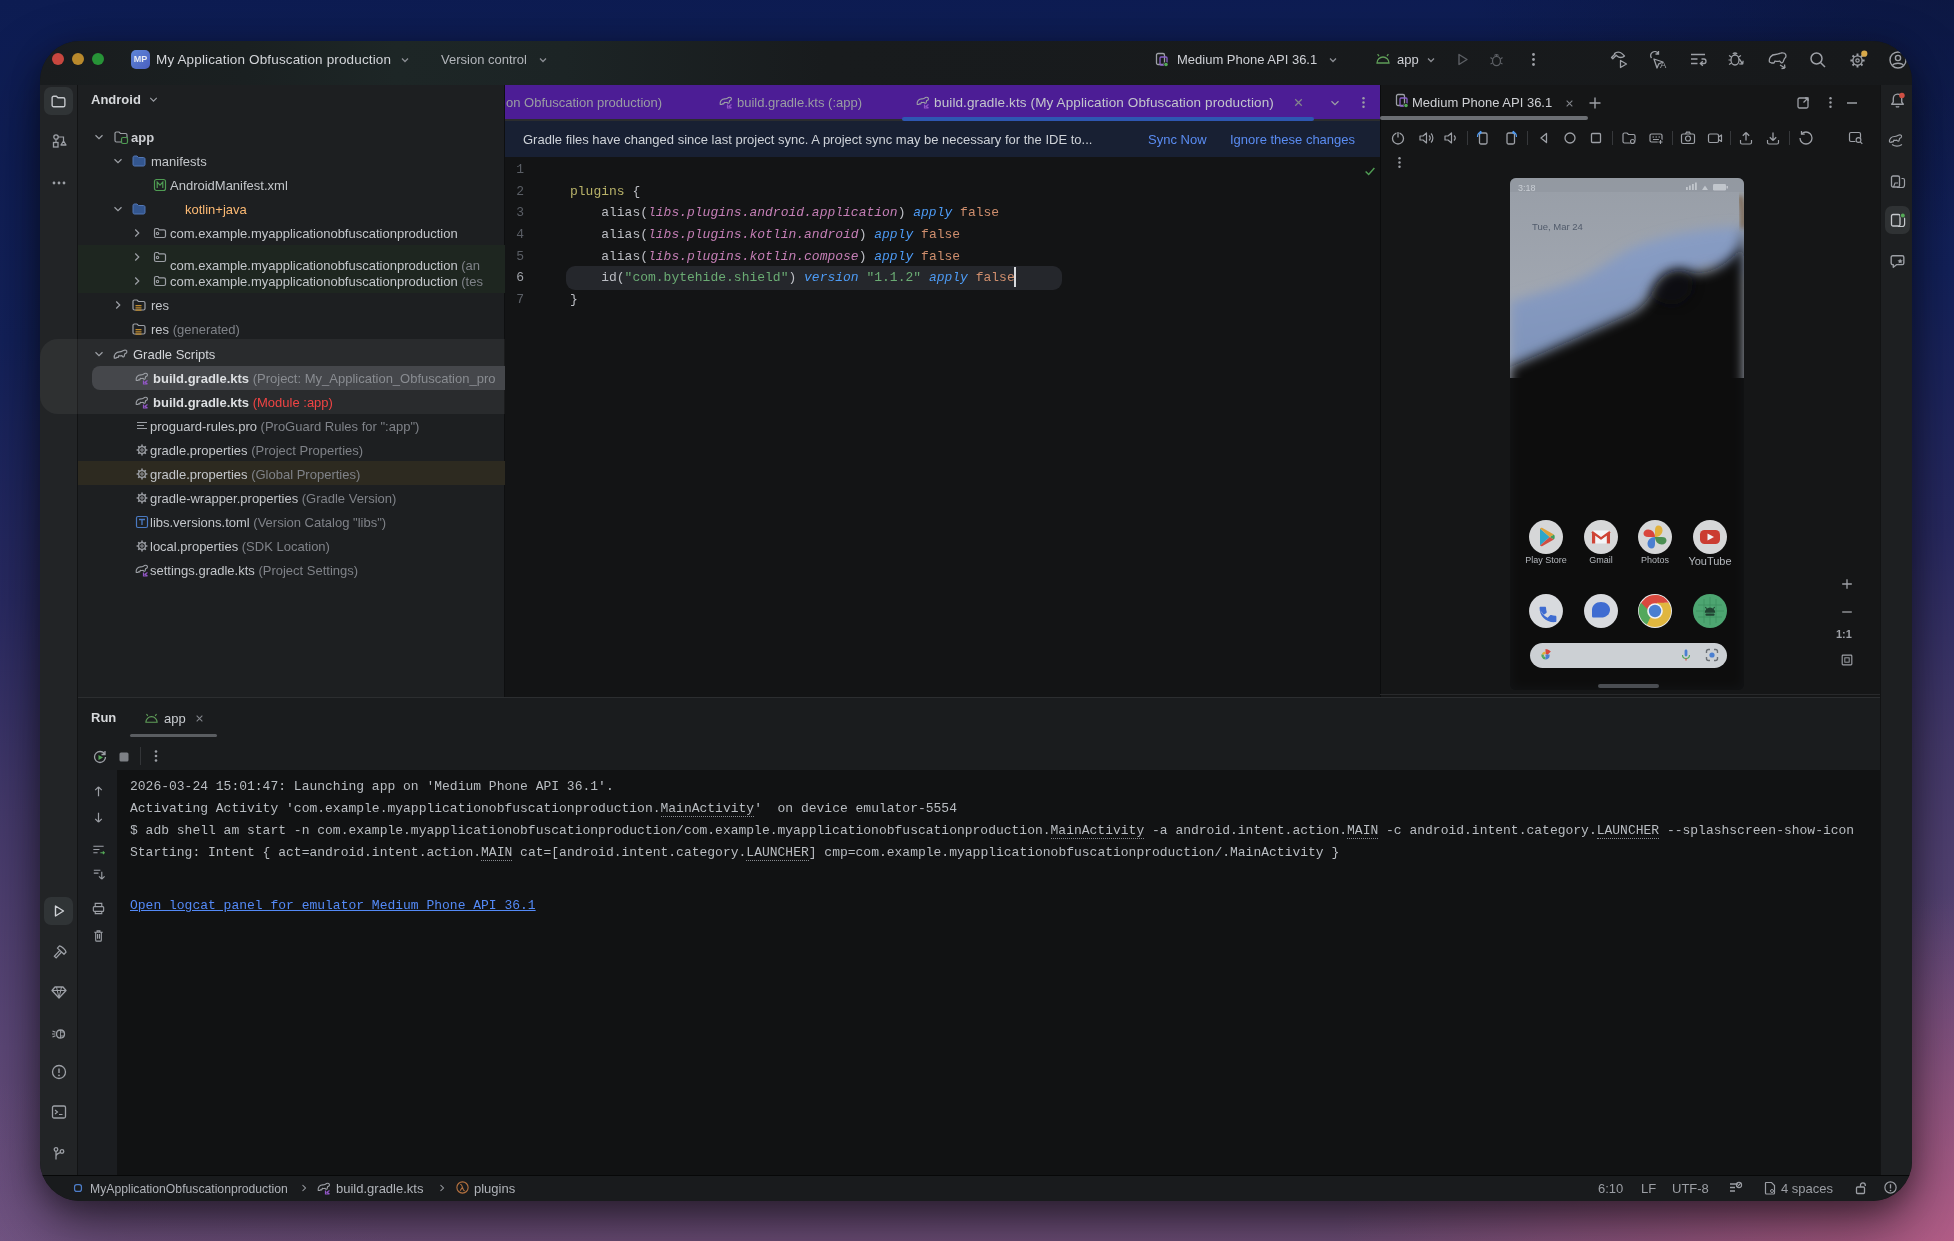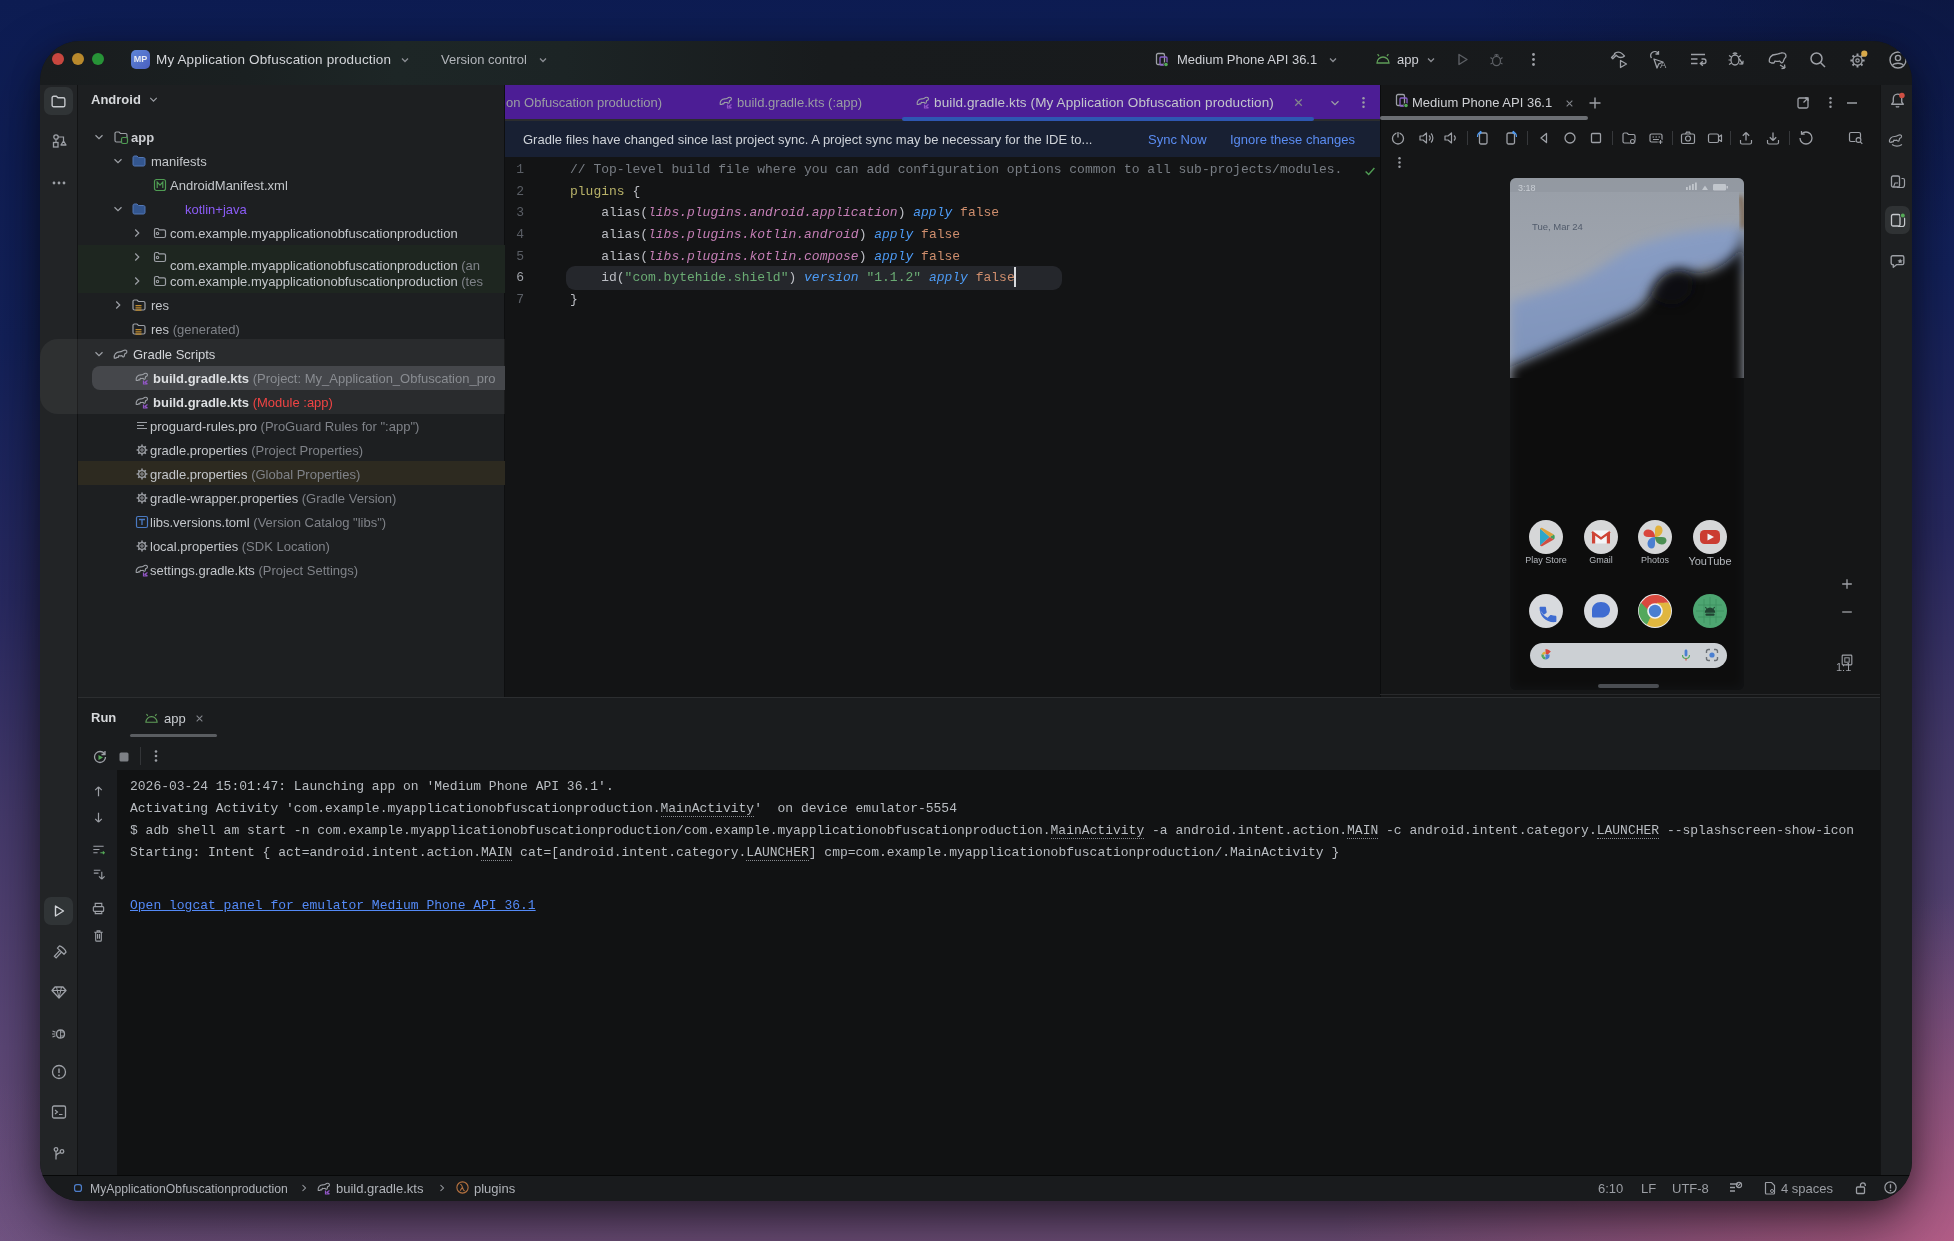--- a/index.html
+++ b/index.html
@@ -354,7 +354,6 @@
     <div class="a t" style="left:0px;top:91.7px;width:19px;text-align:right;color:#5a5e65;">5</div>
     <div class="a t" style="left:0px;top:113.4px;width:19px;text-align:right;color:#a0a3a9;">6</div>
     <div class="a t" style="left:0px;top:135.1px;width:19px;text-align:right;color:#5a5e65;">7</div>
-    <div class="a t" style="left:65px;top:4.9px;color:#787d84;">// Top-level build file where you can add configuration options common to all sub-projects/modules.</div>
     <div class="a t" style="left:65px;top:26.6px;"><span style="color:#b8b269">plugins</span><span style="color:#bcbec4"> {</span></div>
     <div class="a t" style="left:65px;top:48.3px;"><span style="color:#bcbec4">    alias(</span><span style="color:#c57fb6;font-style:italic;">libs.plugins.android.application</span><span style="color:#bcbec4">) </span><span style="color:#4d9bf5;font-style:italic;">apply</span><span style="color:#cf8e6d"> false</span></div>
     <div class="a t" style="left:65px;top:70.0px;"><span style="color:#bcbec4">    alias(</span><span style="color:#c57fb6;font-style:italic;">libs.plugins.kotlin.android</span><span style="color:#bcbec4">) </span><span style="color:#4d9bf5;font-style:italic;">apply</span><span style="color:#cf8e6d"> false</span></div>

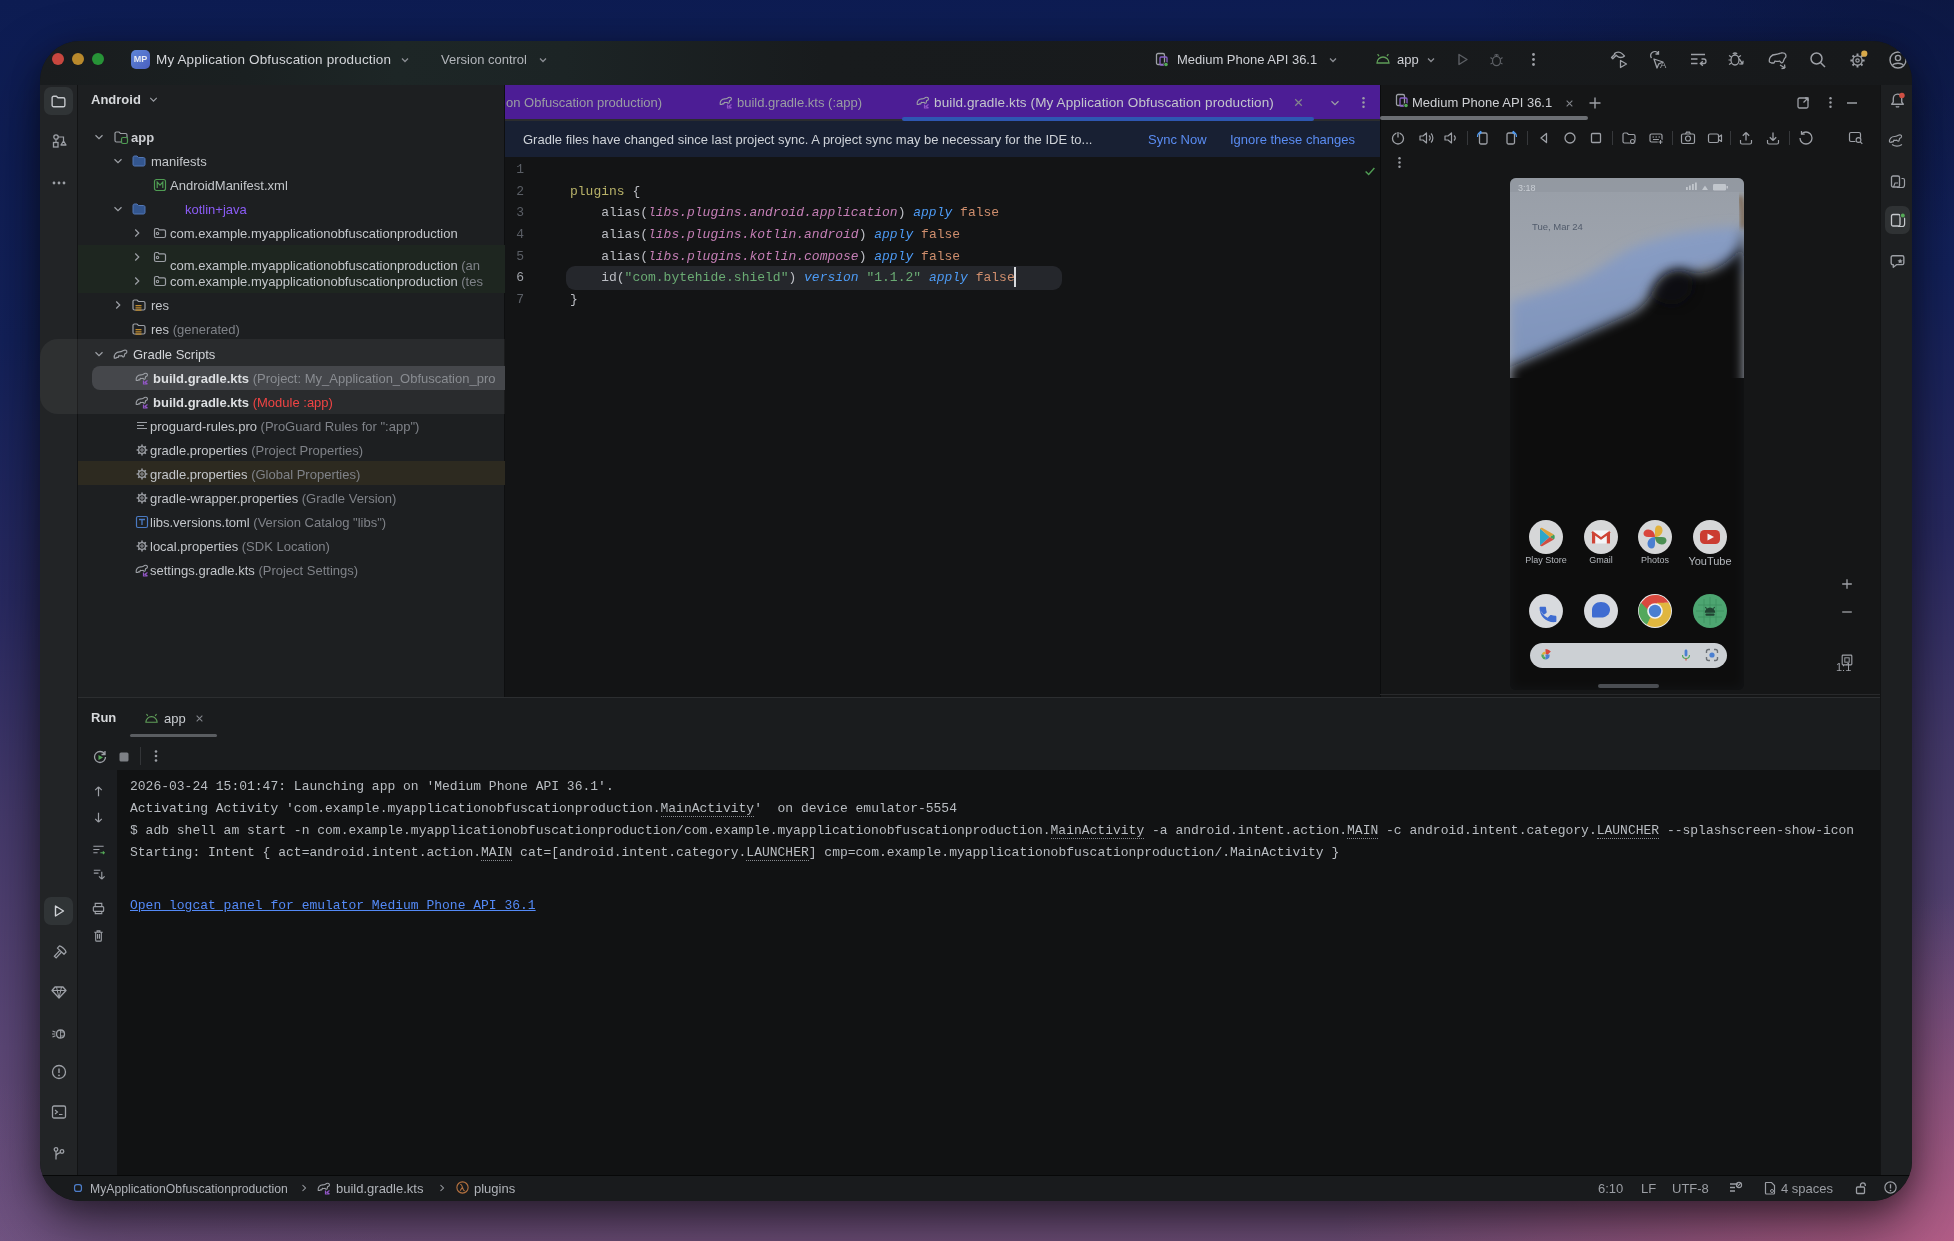--- a/index.html
+++ b/index.html
@@ -217,7 +217,7 @@
   <svg class="a" style="left:91px;top:160px" width="16" height="16" viewBox="0 0 16 16">
       <use href="#folderBlue"></use>
     </svg>
-  <div class="a t" style="left:111px;top:161px;font-size:13px;color:#8b5cf6;padding-left:34px;">kotlin+java</div>
+  <div class="a t" style="left:111px;top:161px;font-size:13px;color:#fdba74;padding-left:34px;">kotlin+java</div>
 
   <svg class="a" style="left:90px;top:185px" width="14" height="14" viewBox="0 0 16 16">
       <use href="#chevR"></use>

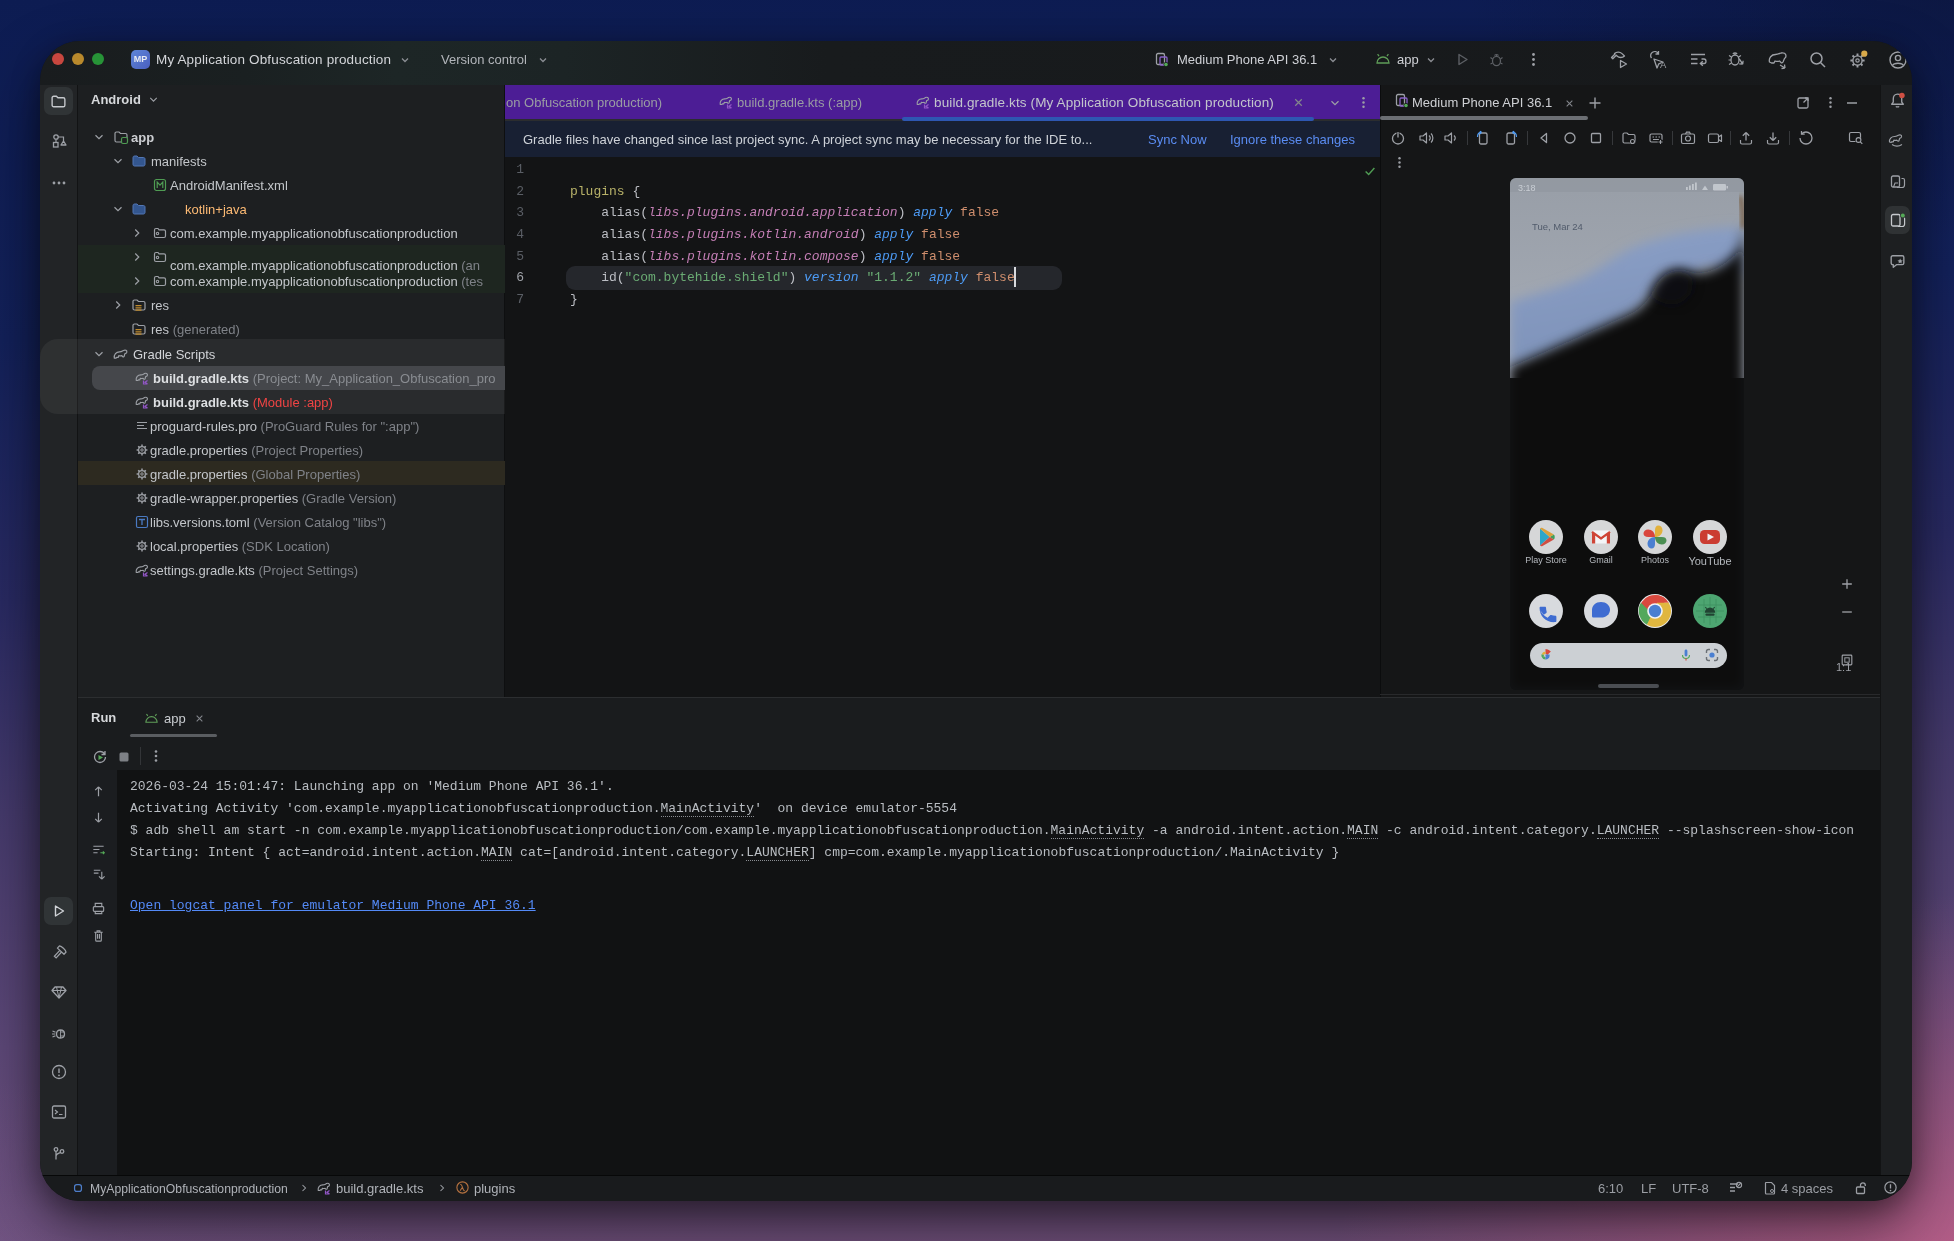--- a/index.html
+++ b/index.html
@@ -610,7 +610,7 @@
     <svg class="a" style="left:460px;top:520px" width="14" height="14" viewBox="0 0 16 16">
         <path d="M2.5 8 L13.5 8" stroke="#9da0a6" stroke-width="1.5"></path>
       </svg>
-    <div class="a t" style="left:456px;top:543px;font-size:11px;font-weight:normal;color:#9da0a6;margin-top:33px;">1:1</div>
+    <div class="a t" style="left:456px;top:543px;font-size:11px;font-weight:bold;color:#9da0a6;">1:1</div>
     <svg class="a" style="left:460px;top:568px" width="14" height="14" viewBox="0 0 16 16">
         <rect x="2.5" y="2.5" width="11" height="11" rx="1" fill="none" stroke="#9da0a6" stroke-width="1.3"></rect>
         <rect x="5.5" y="5.5" width="5" height="5" fill="none" stroke="#9da0a6" stroke-width="1.1"></rect>

